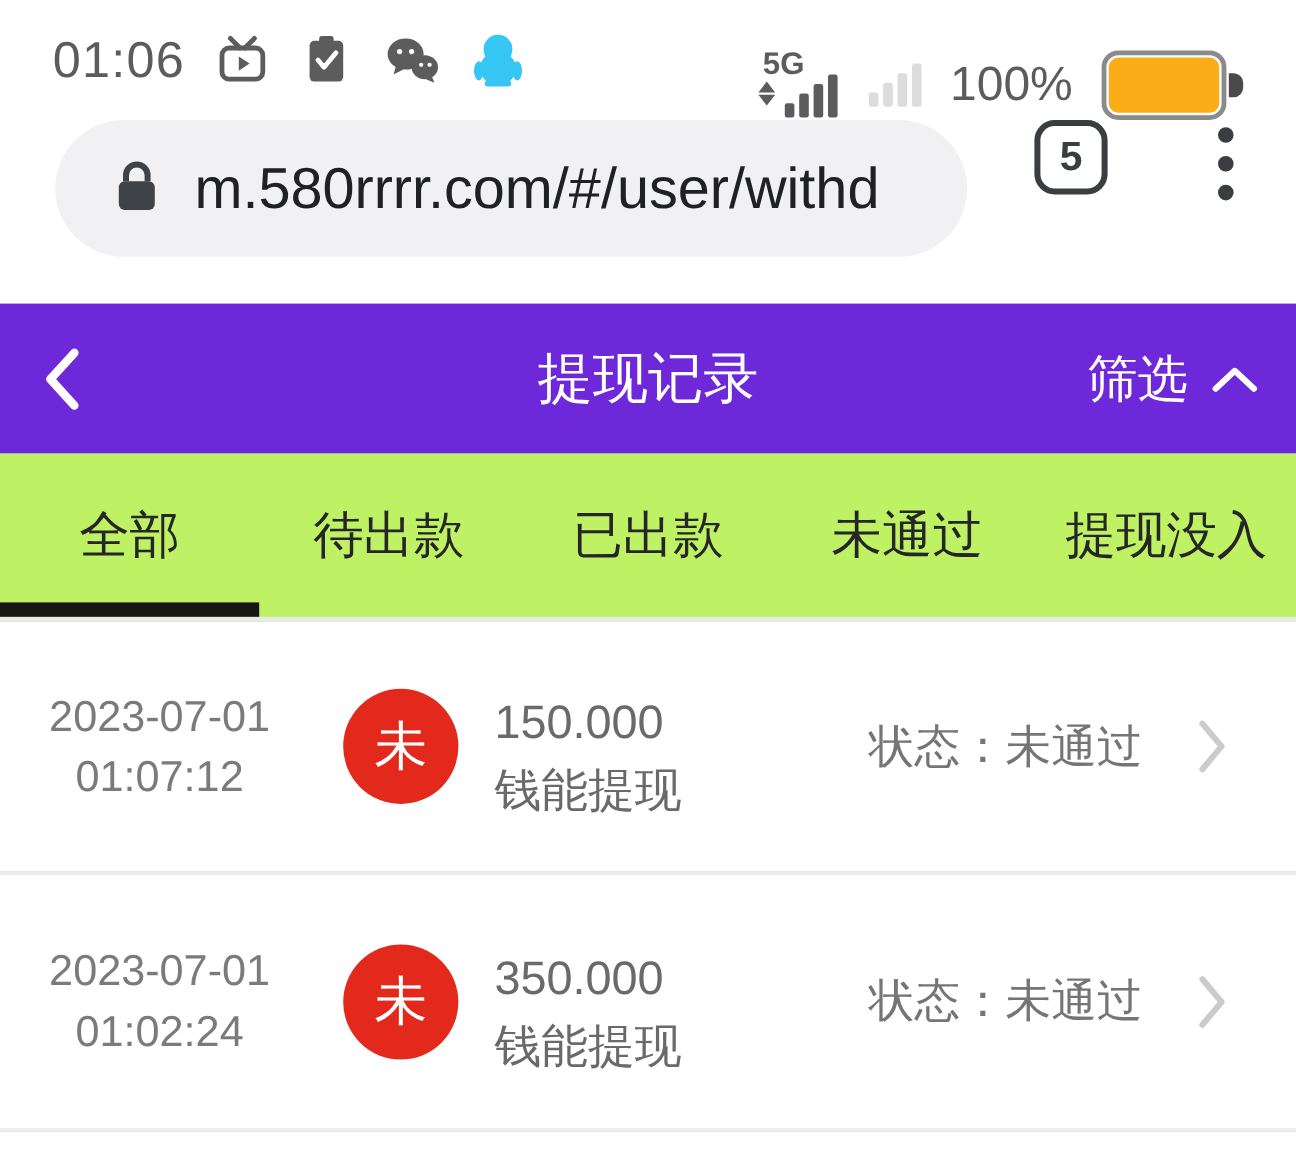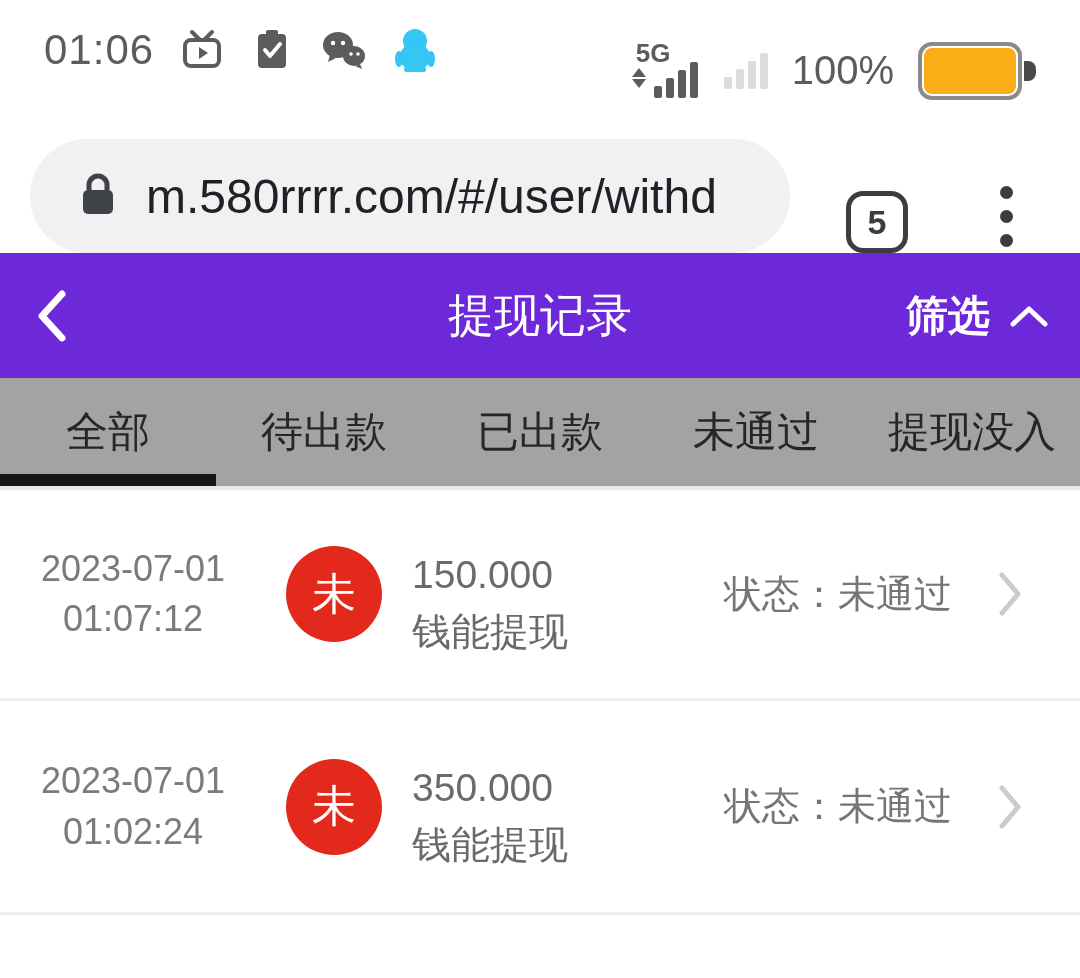--- a/index.html
+++ b/index.html
@@ -34,7 +34,7 @@
                border-radius:0 8px 8px 0;}
 
   
-  .url-row{height:153px;display:flex;align-items:flex-end;padding:0 30px;box-sizing:border-box;gap:0;}
+  .url-row{height:153px;display:flex;align-items:flex-start;padding:0 46px;box-sizing:border-box;gap:0;}
   .omnibox{flex:0 0 760px;height:114px;background:#f1f1f3;border-radius:57px;display:flex;
            align-items:center;padding:0 40px 0 46px;box-sizing:border-box;gap:26px;overflow:hidden;}
   .url-text{font-size:48px;color:#202124;white-space:nowrap;overflow:hidden;}

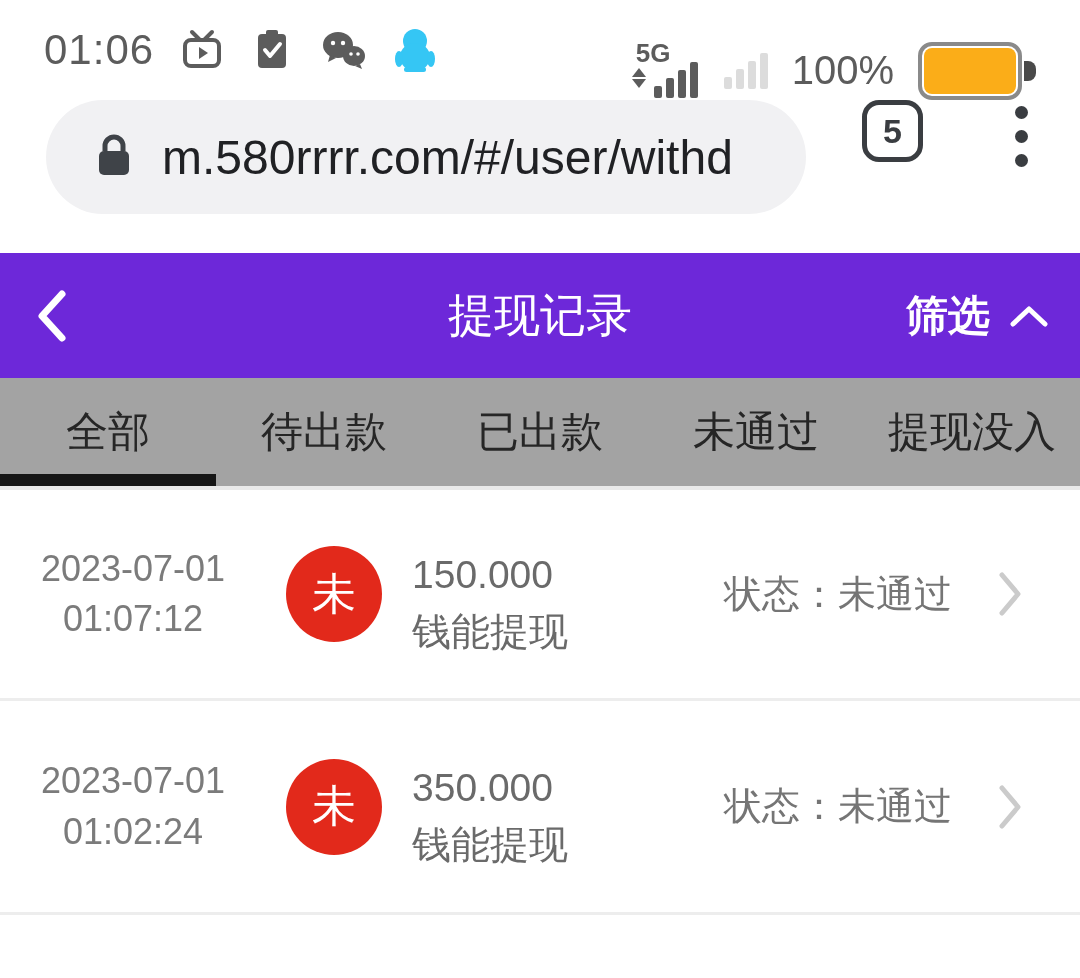--- a/index.html
+++ b/index.html
@@ -50,7 +50,7 @@
   .back-btn{width:70px;height:90px;display:flex;align-items:center;justify-content:flex-start;}
   .app-title{position:absolute;left:0;right:0;text-align:center;font-size:46px;color:#fff;
              font-weight:500;pointer-events:none;}
-  .filter-btn{margin-left:auto;display:flex;align-items:center;gap:18px;color:#fff;font-size:42px;z-index:2;font-weight:bold;}
+  .filter-btn{margin-left:auto;display:flex;align-items:center;gap:18px;color:#fff;font-size:42px;z-index:2;}
 
   
   .tabs{height:112px;background:#a3a3a3;border-bottom:4px solid #e9e9e9;box-sizing:border-box;

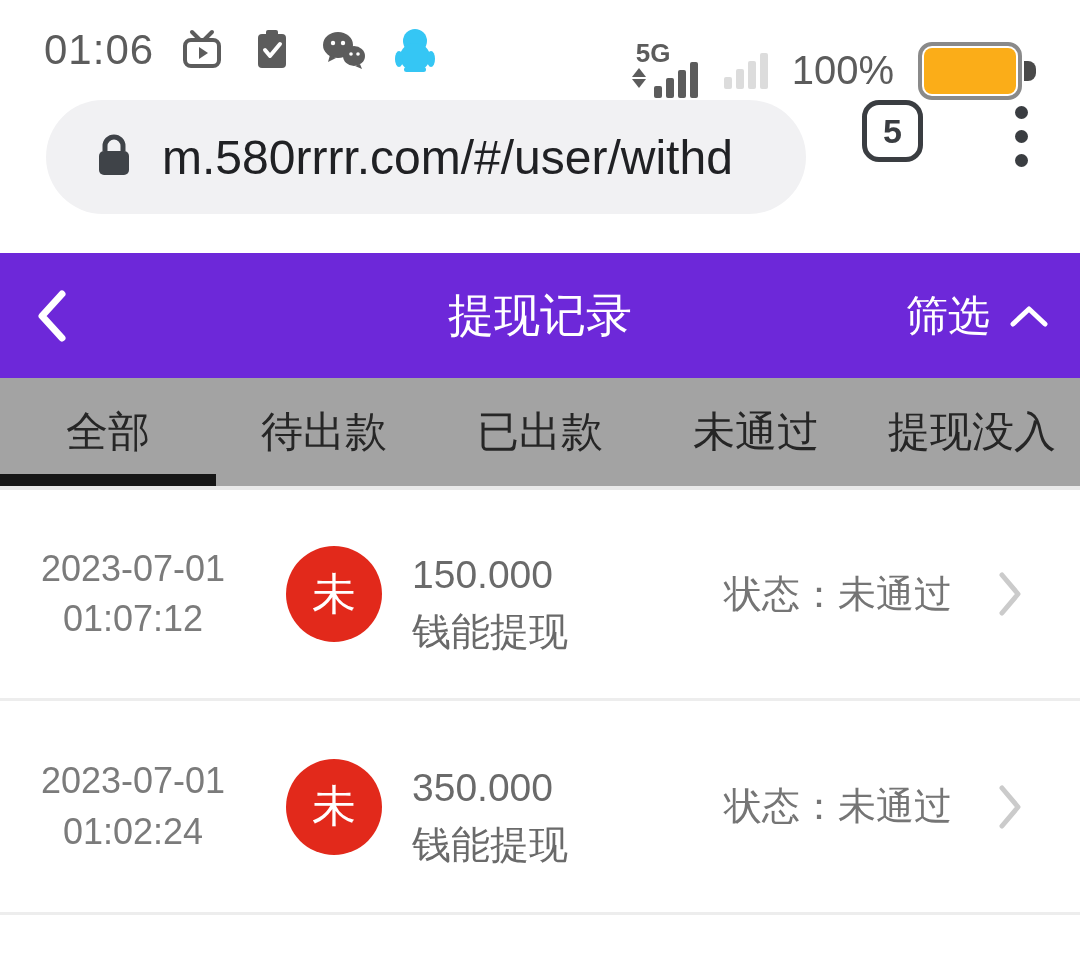--- a/index.html
+++ b/index.html
@@ -53,7 +53,7 @@
   .filter-btn{margin-left:auto;display:flex;align-items:center;gap:18px;color:#fff;font-size:42px;z-index:2;}
 
   
-  .tabs{height:112px;background:#a3a3a3;border-bottom:4px solid #e9e9e9;box-sizing:border-box;
+  .tabs{height:140px;background:#bef264;border-bottom:4px solid #e9e9e9;box-sizing:border-box;
         display:flex;position:relative;}
   .tab{flex:1;display:flex;align-items:center;justify-content:center;font-size:42px;color:#262626;}
   .tab-underline{position:absolute;left:0;bottom:0;width:216px;height:12px;background:#161616;}

